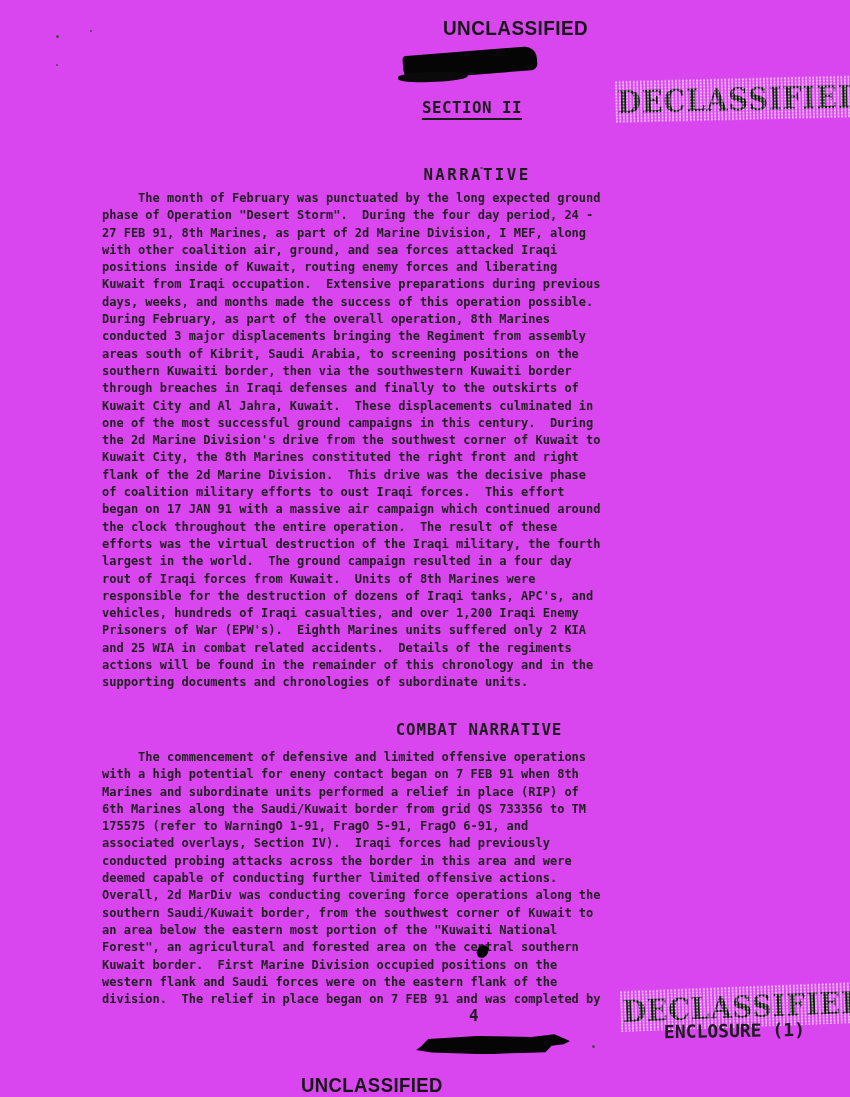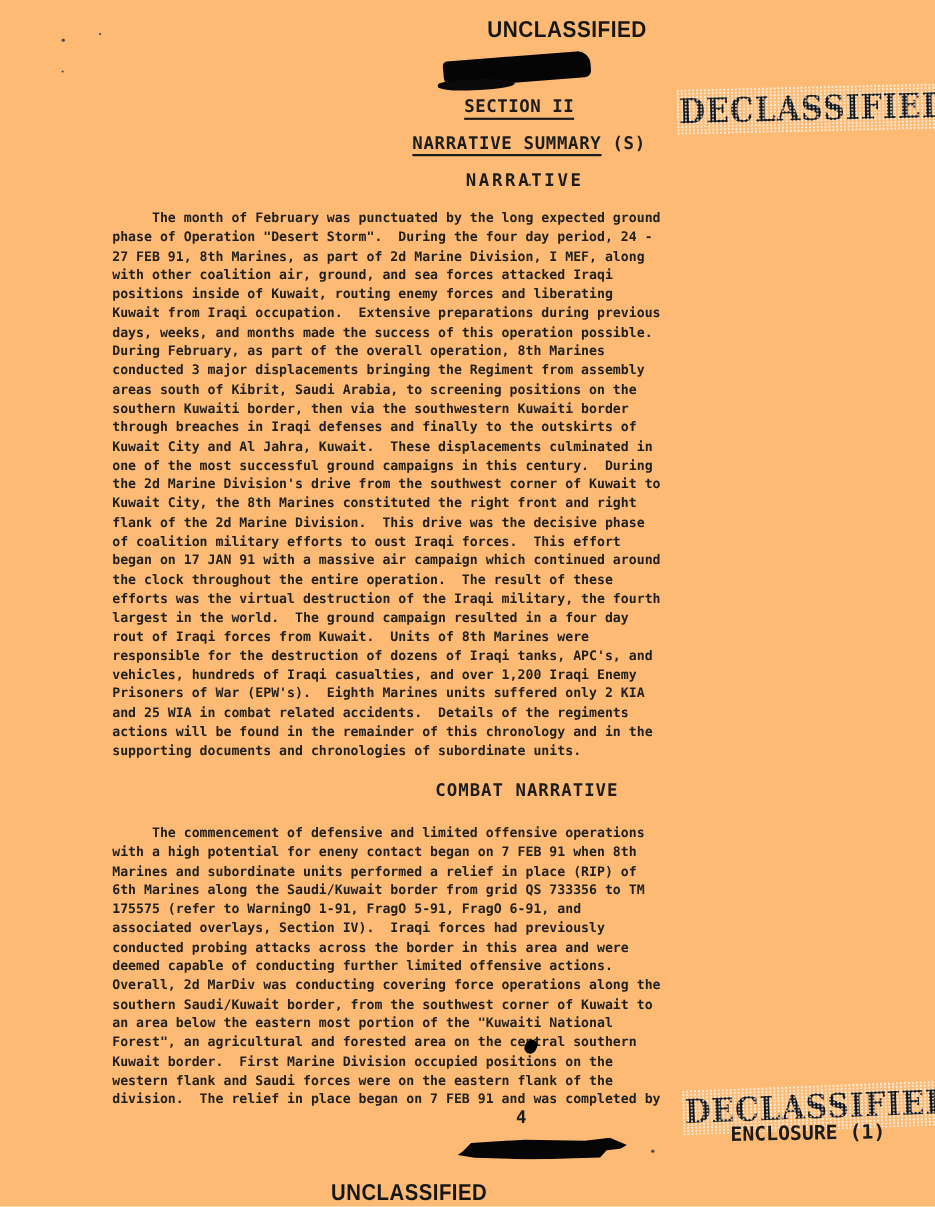--- a/index.html
+++ b/index.html
@@ -4,7 +4,7 @@
 <style>
   html,body{margin:0;padding:0;background:#ffffff;}
   .page{
-    position:relative;width:850px;height:1097px;background:#fdba74;
+    position:relative;width:850px;height:1097px;background:#d946ef;
     font-family:"DejaVu Sans Mono",monospace;color:#1c1c1c;overflow:hidden;
   }
   .classification{

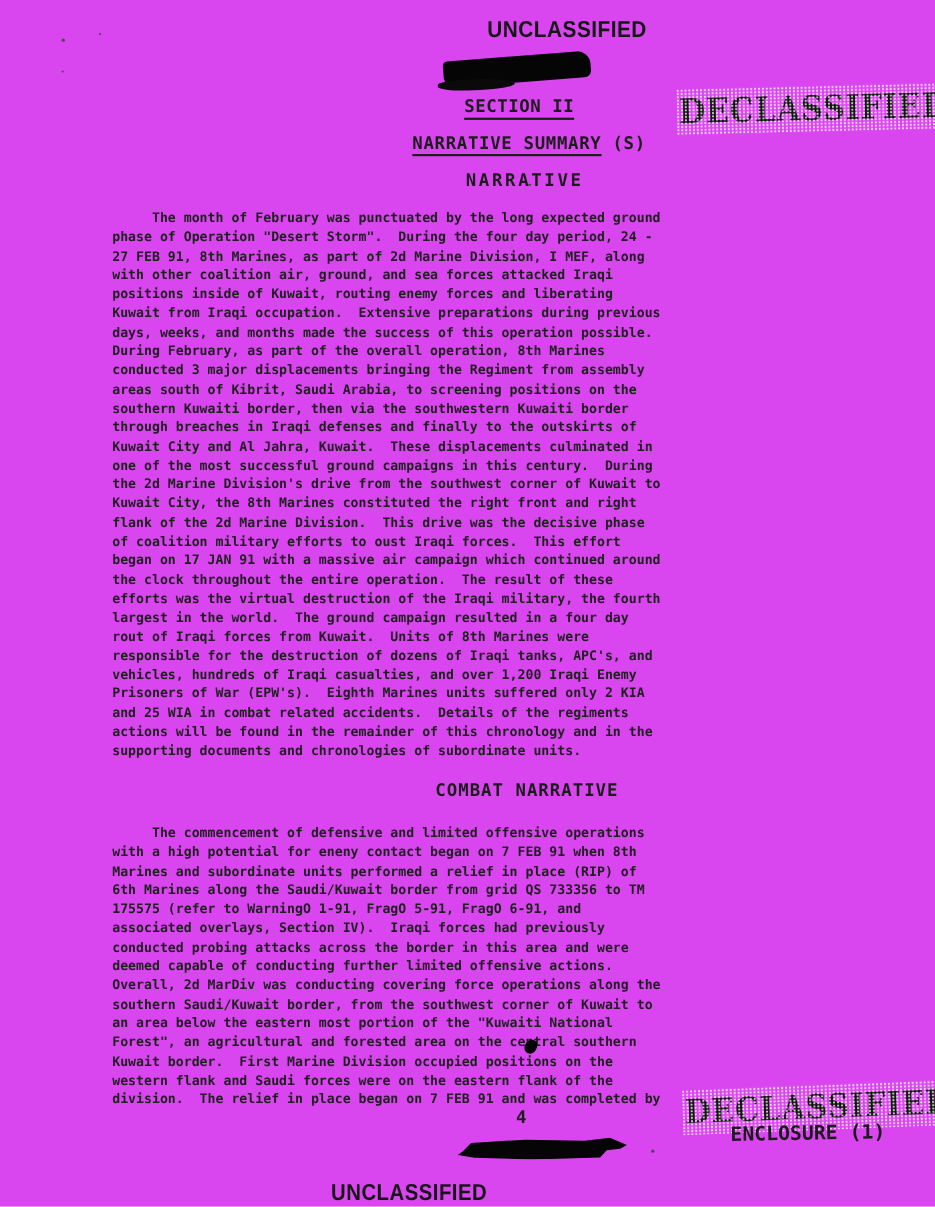--- a/index.html
+++ b/index.html
@@ -28,7 +28,7 @@
   }
   .heading{
     position:absolute;transform:translateX(-50%);font-size:15.8px;font-weight:bold;
-    white-space:nowrap;color:#1c1c1c;
+    white-space:nowrap;color:#1c1c1c;margin-top:11px;
   }
   .heading-section{left:472px;top:87px;letter-spacing:.5px;}
   .heading-narrative{left:481px;top:120px;letter-spacing:.6px;}

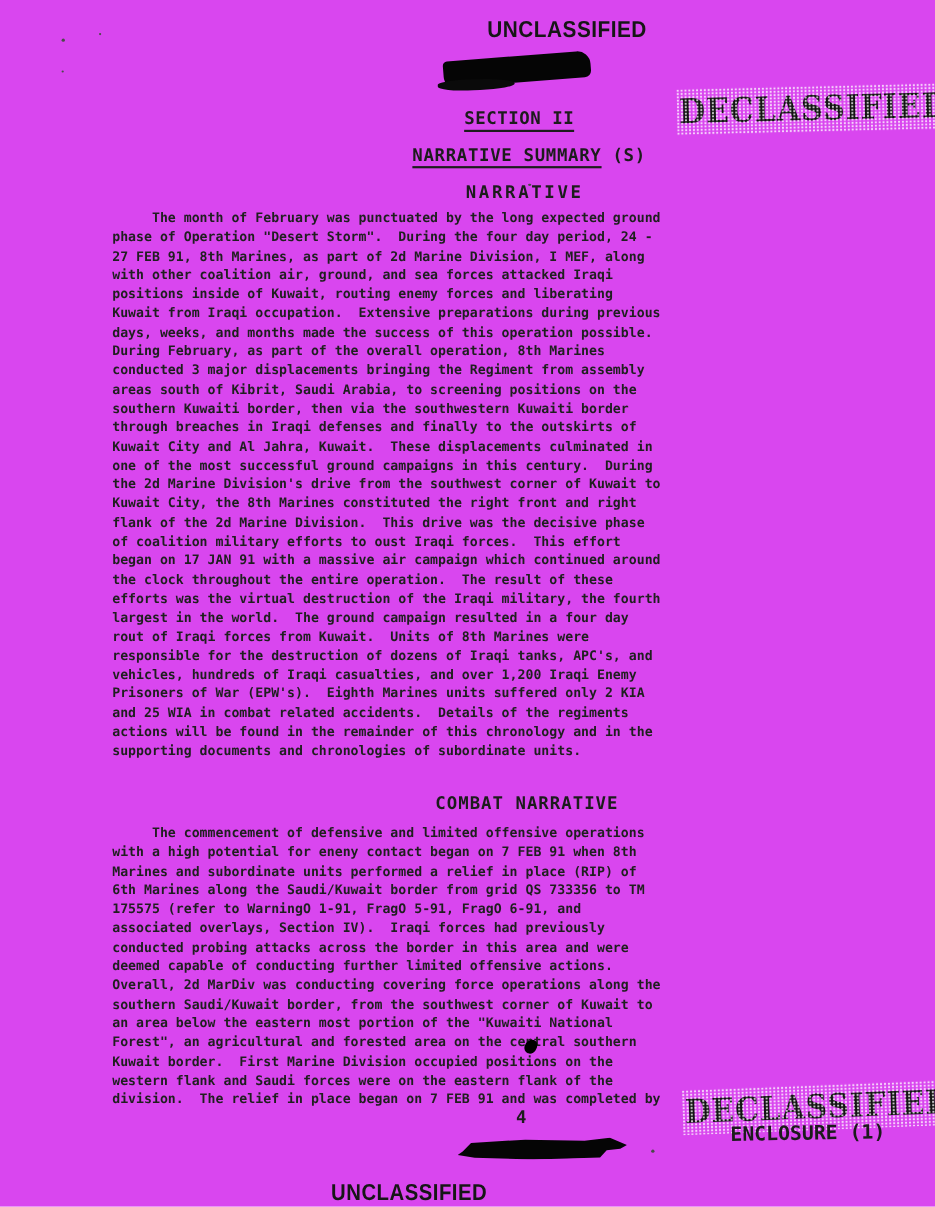--- a/index.html
+++ b/index.html
@@ -91,9 +91,6 @@
     <span class="underlined">SECTION II</span>
   </div>
 
-  <div class="heading heading-narrative">
-    <span class="underlined">NARRATIVE SUMMARY</span><span class="suffix">(S)</span>
-  </div>
 
   <div class="heading heading-overview">NARRATIVE</div>
 

